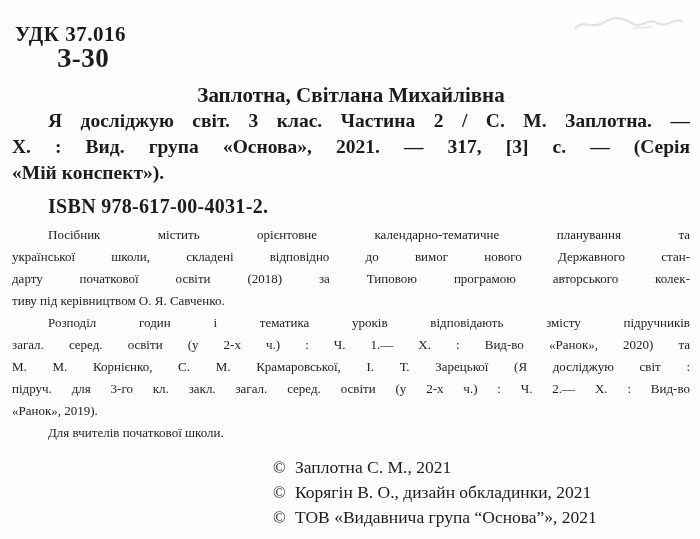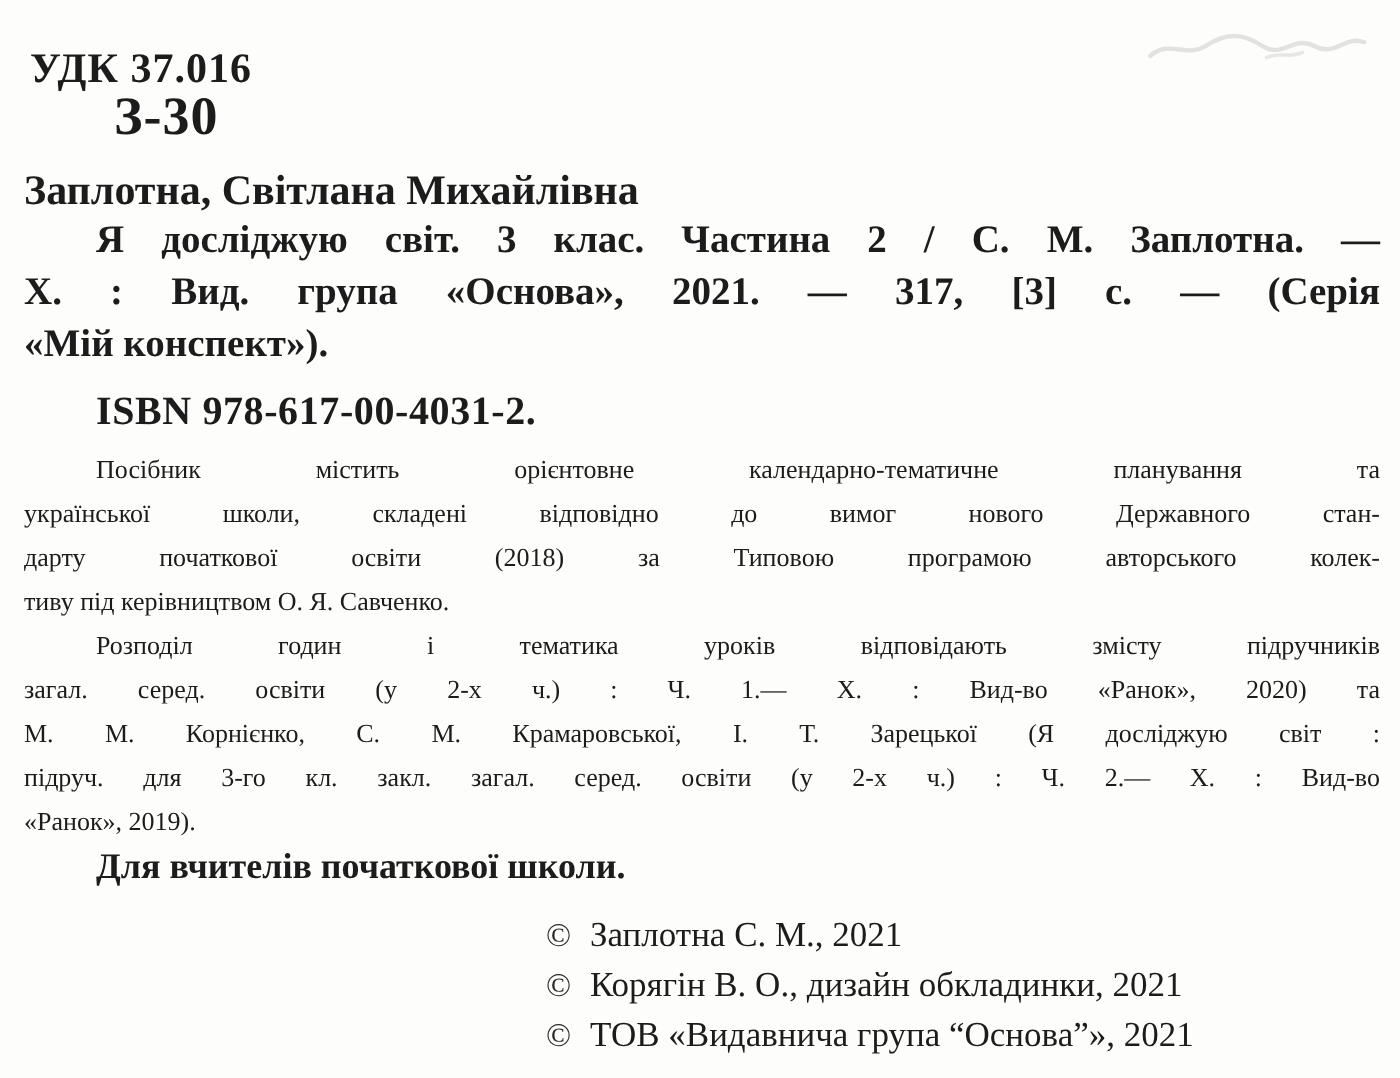--- a/index.html
+++ b/index.html
@@ -41,6 +41,7 @@
     margin-top: 13px;
     font-size: 21px;
     line-height: 25px;
+    text-align: center;
   }
 
   

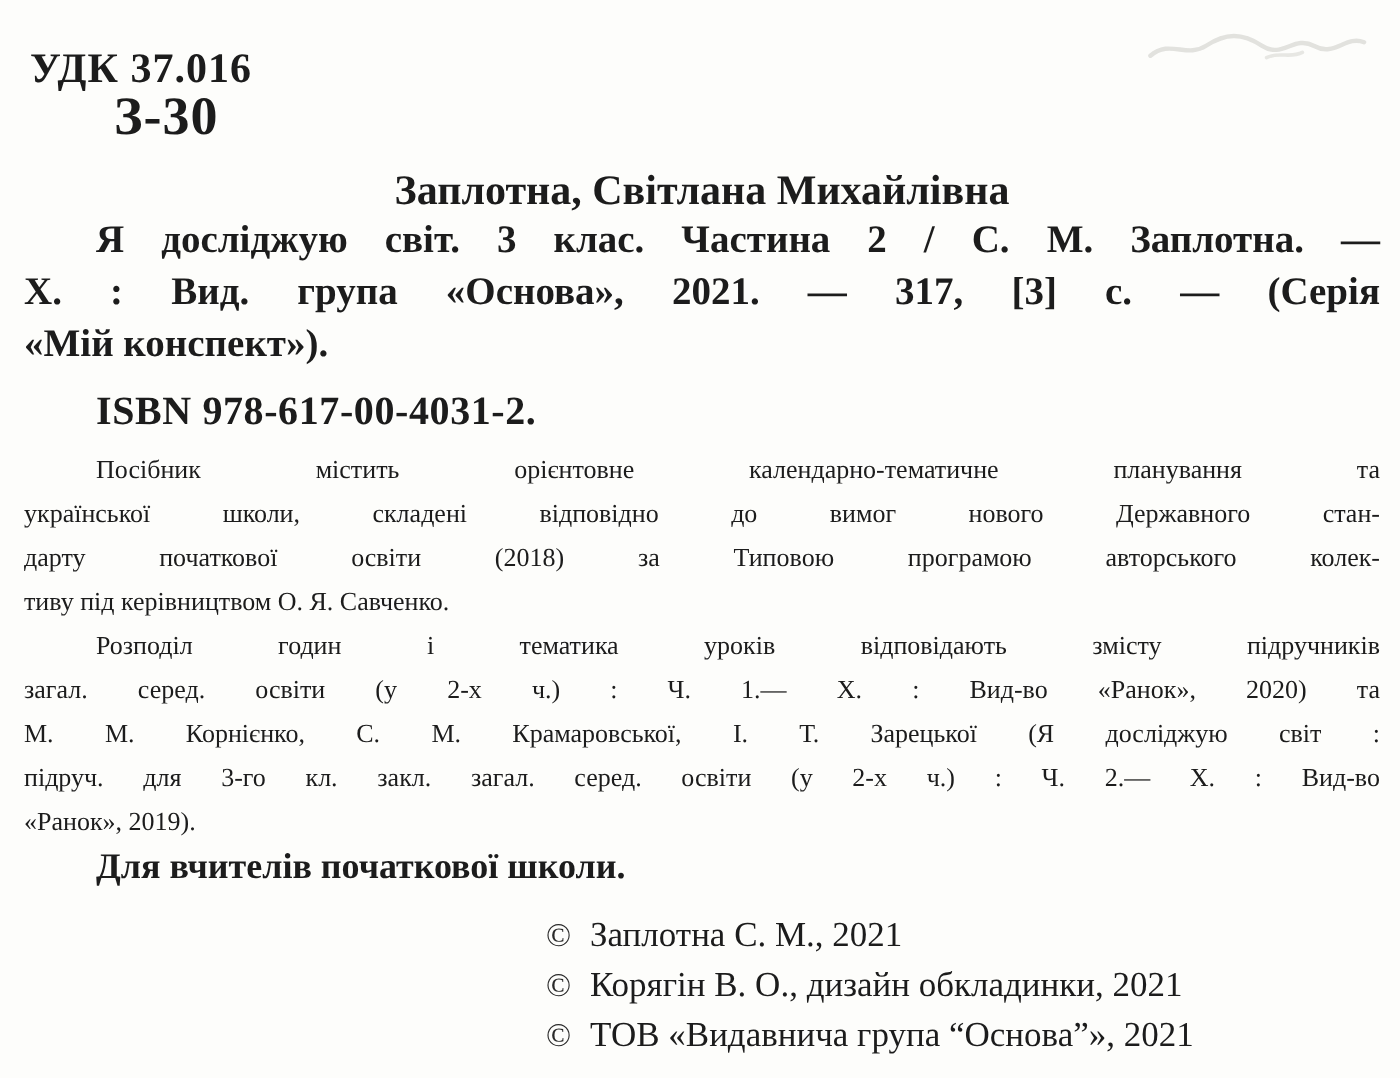--- a/index.html
+++ b/index.html
@@ -70,10 +70,9 @@
   .annotation .line { width: 100%; }
 
   .audience-line {
-    font-size: 18px;
+    font-size: 13px;
     line-height: 22px;
     text-indent: 36px;
-    font-weight: bold;
   }
 
   

